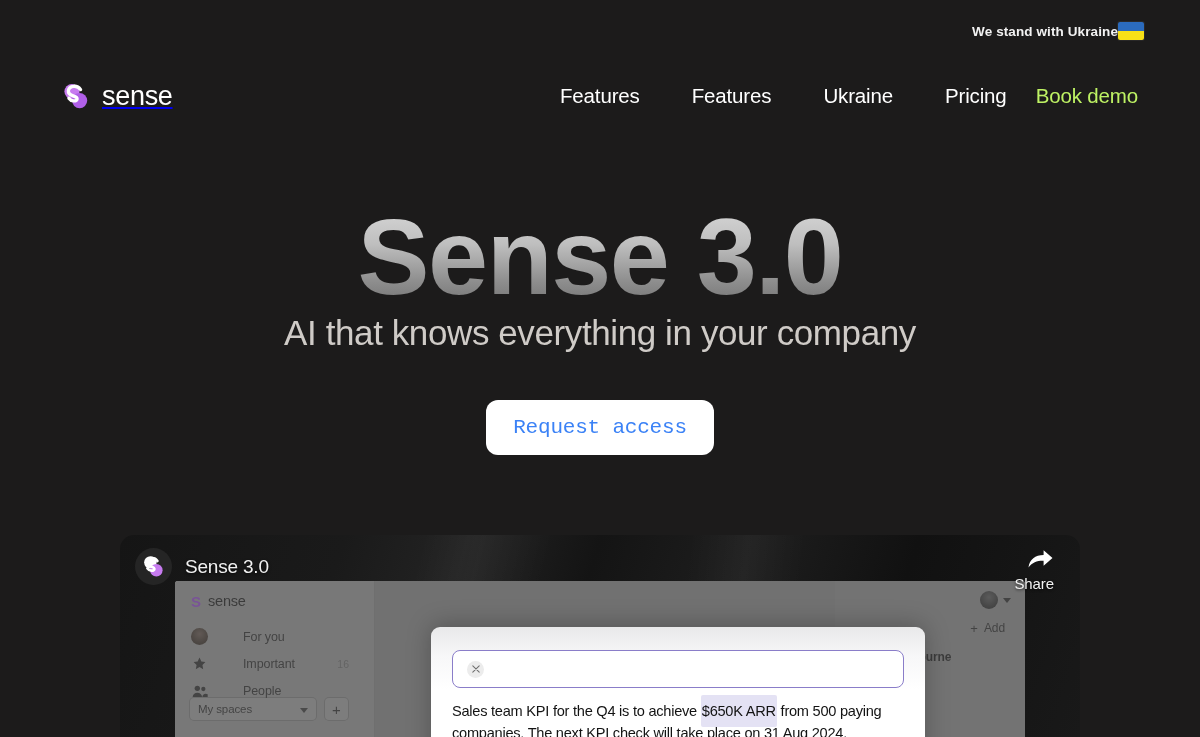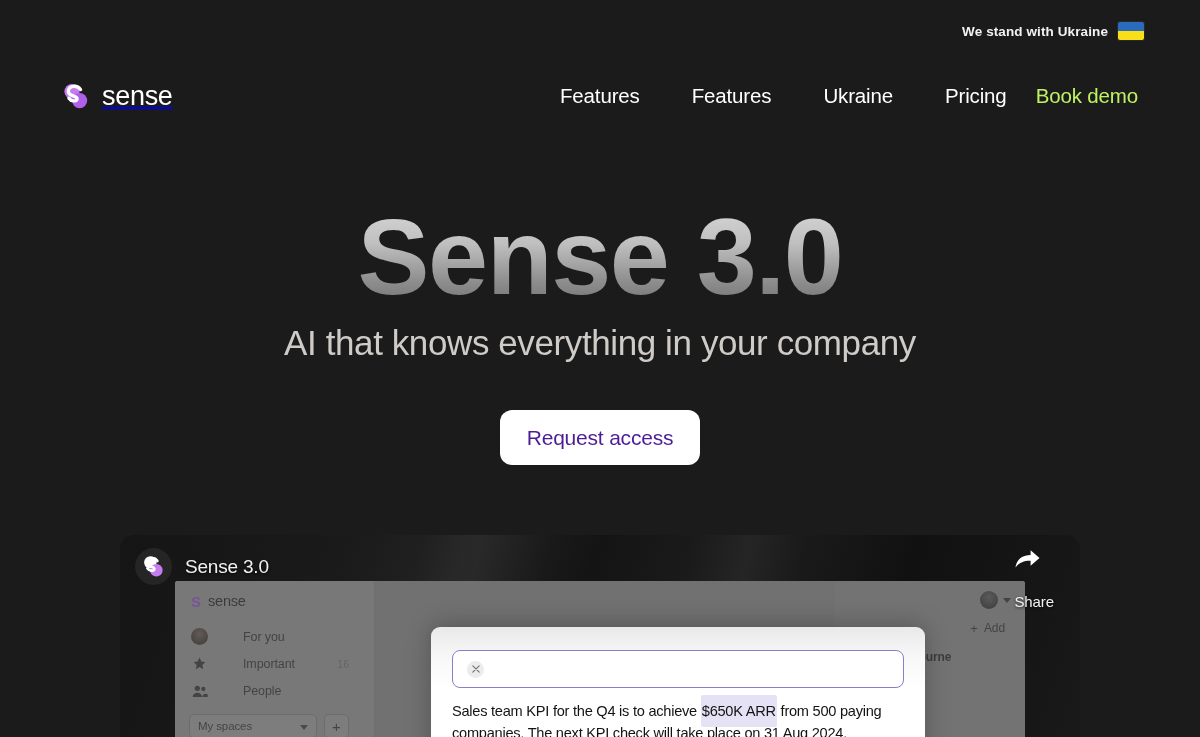--- a/index.html
+++ b/index.html
@@ -28,7 +28,6 @@
     right: 56px;
     display: flex;
     align-items: center;
-    gap: 10px;
   }
   .ukraine-text {
     color: #f2f2f2;

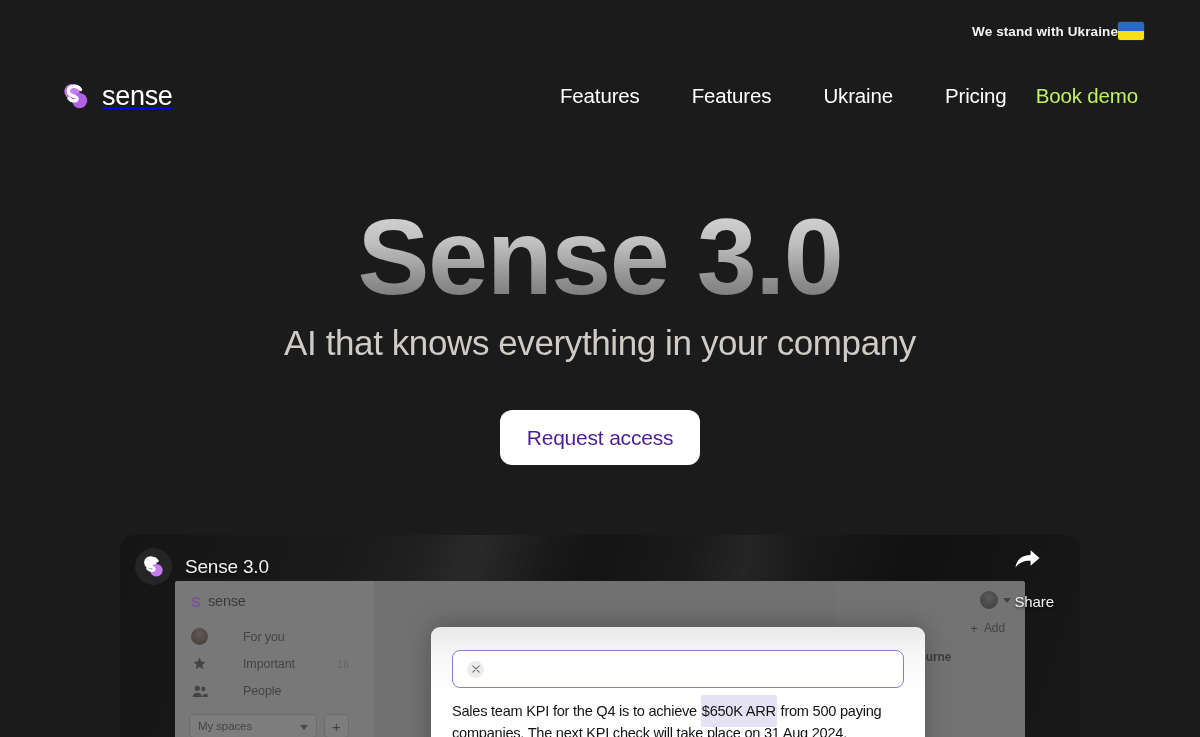--- a/index.html
+++ b/index.html
@@ -139,7 +139,7 @@
     margin: 0;
   }
   .hero-sub {
-    margin-top: 10px;
+    margin-top: 0;
     font-size: 35px;
     font-weight: 400;
     letter-spacing: -0.4px;

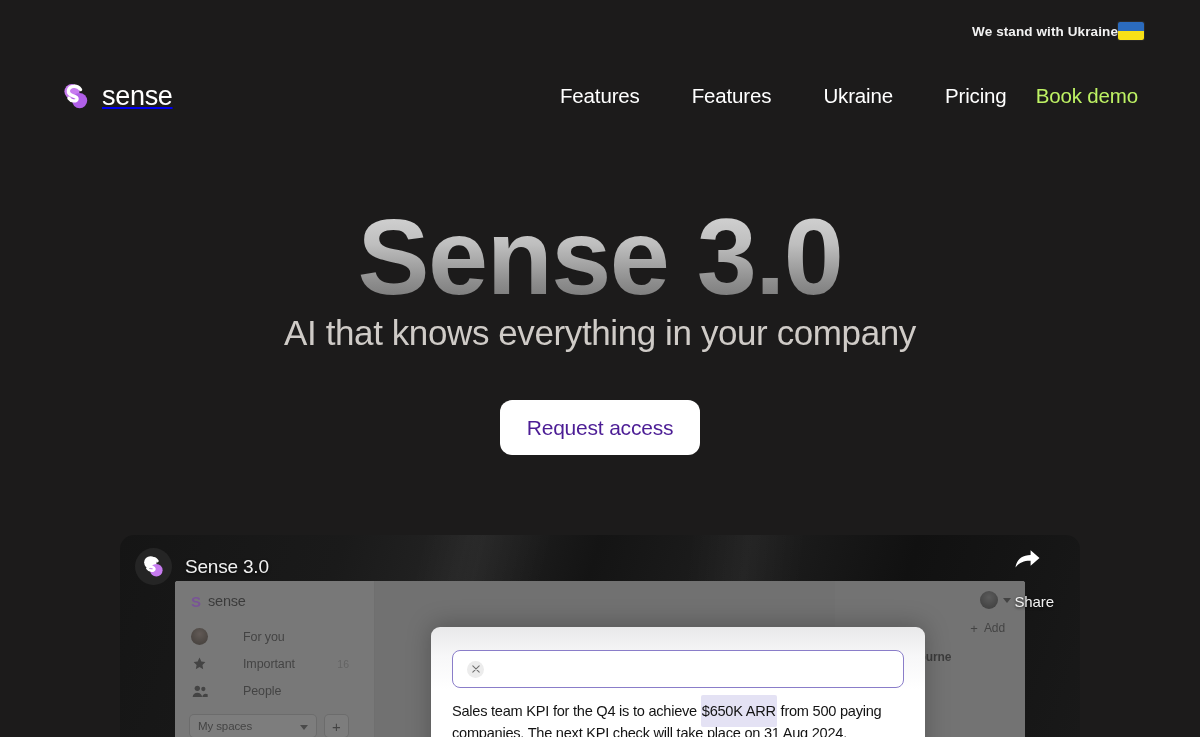--- a/index.html
+++ b/index.html
@@ -153,10 +153,10 @@
   }
   .hero-cta {
     background: #ffffff;
-    color: #4c1d95;
+    color: #3b82f6;
     border: none;
     border-radius: 12px;
-    font-family: Liberation Sans, sans-serif;
+    font-family: Liberation Mono, monospace;
     font-size: 21px;
     font-weight: 400;
     letter-spacing: -0.2px;

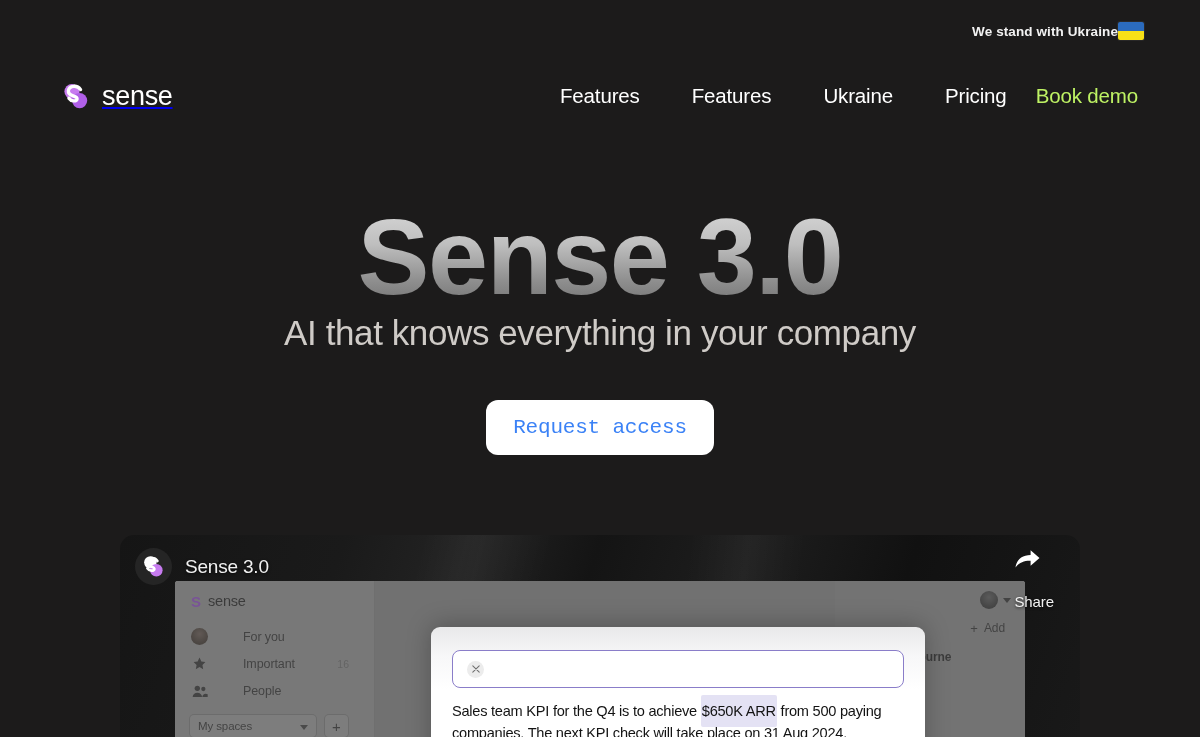--- a/index.html
+++ b/index.html
@@ -229,8 +229,8 @@
     top: 12px;
     display: flex;
     flex-direction: column;
-    align-items: flex-start;
-    gap: 20px;
+    align-items: flex-end;
+    gap: 2px;
     cursor: pointer;
     pointer-events: auto;
   }

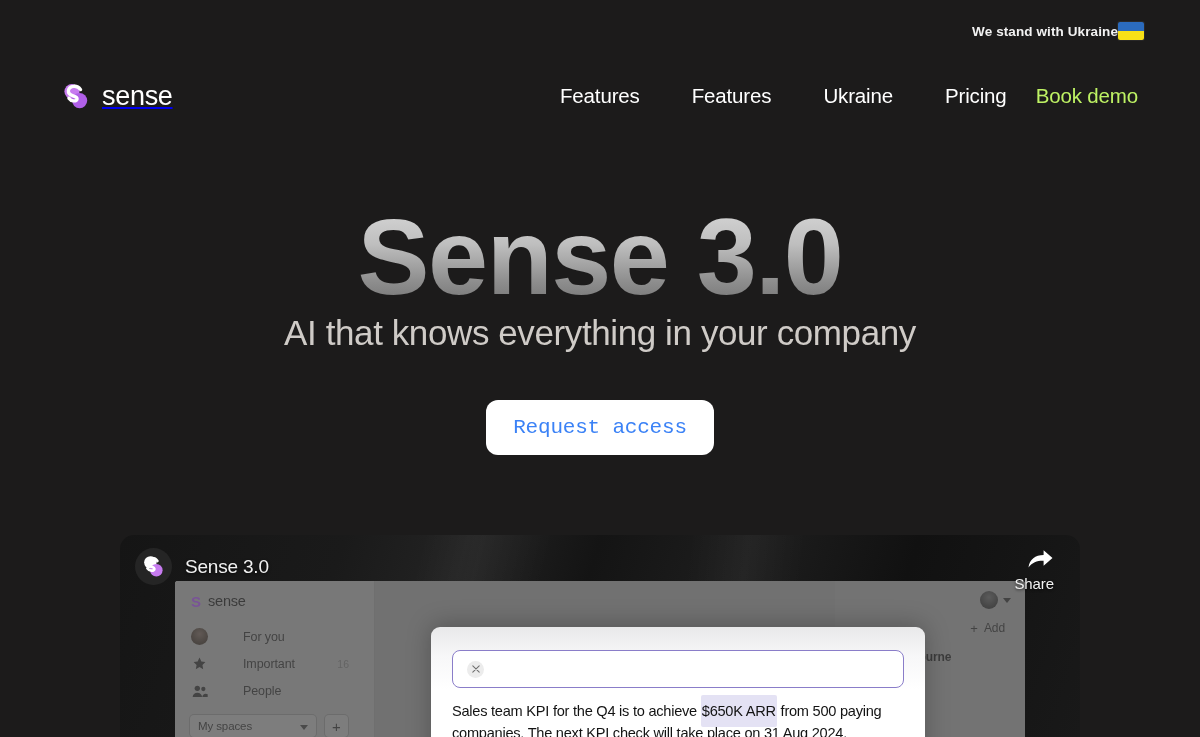--- a/index.html
+++ b/index.html
@@ -329,7 +329,7 @@
   .app-spaces {
     position: absolute;
     left: 14px;
-    bottom: 3px;
+    bottom: 20px;
     display: flex;
     gap: 7px;
   }

